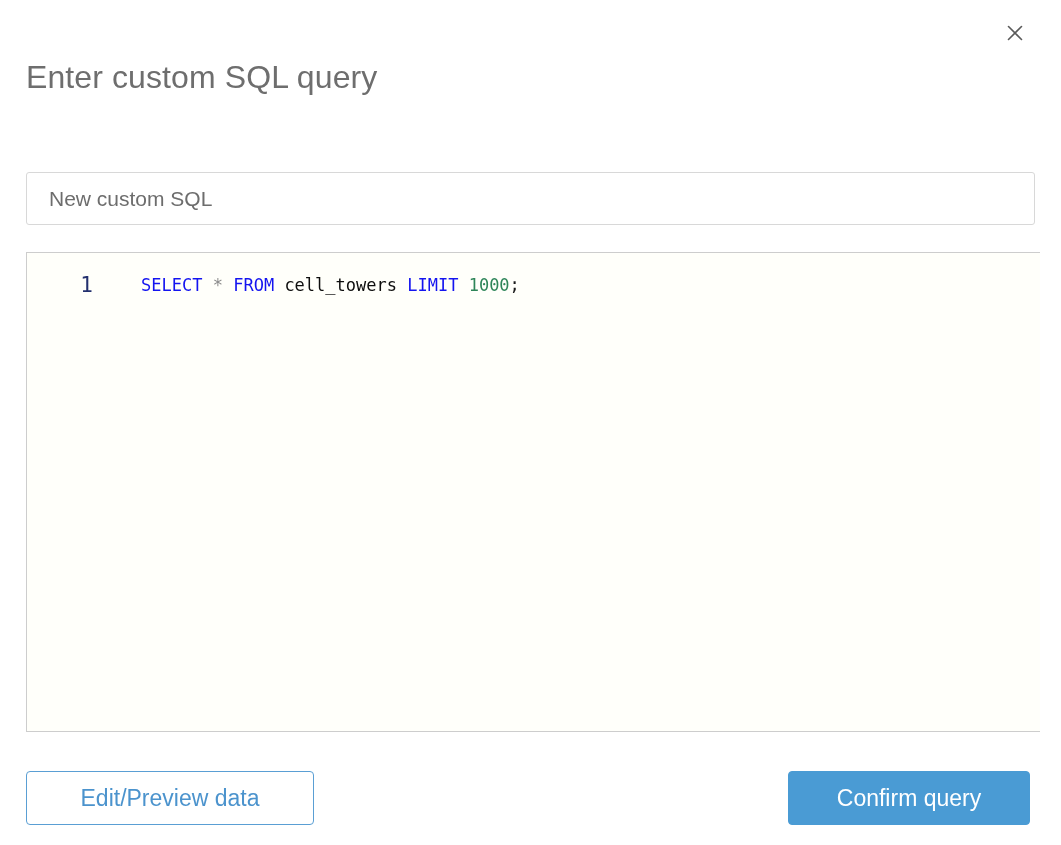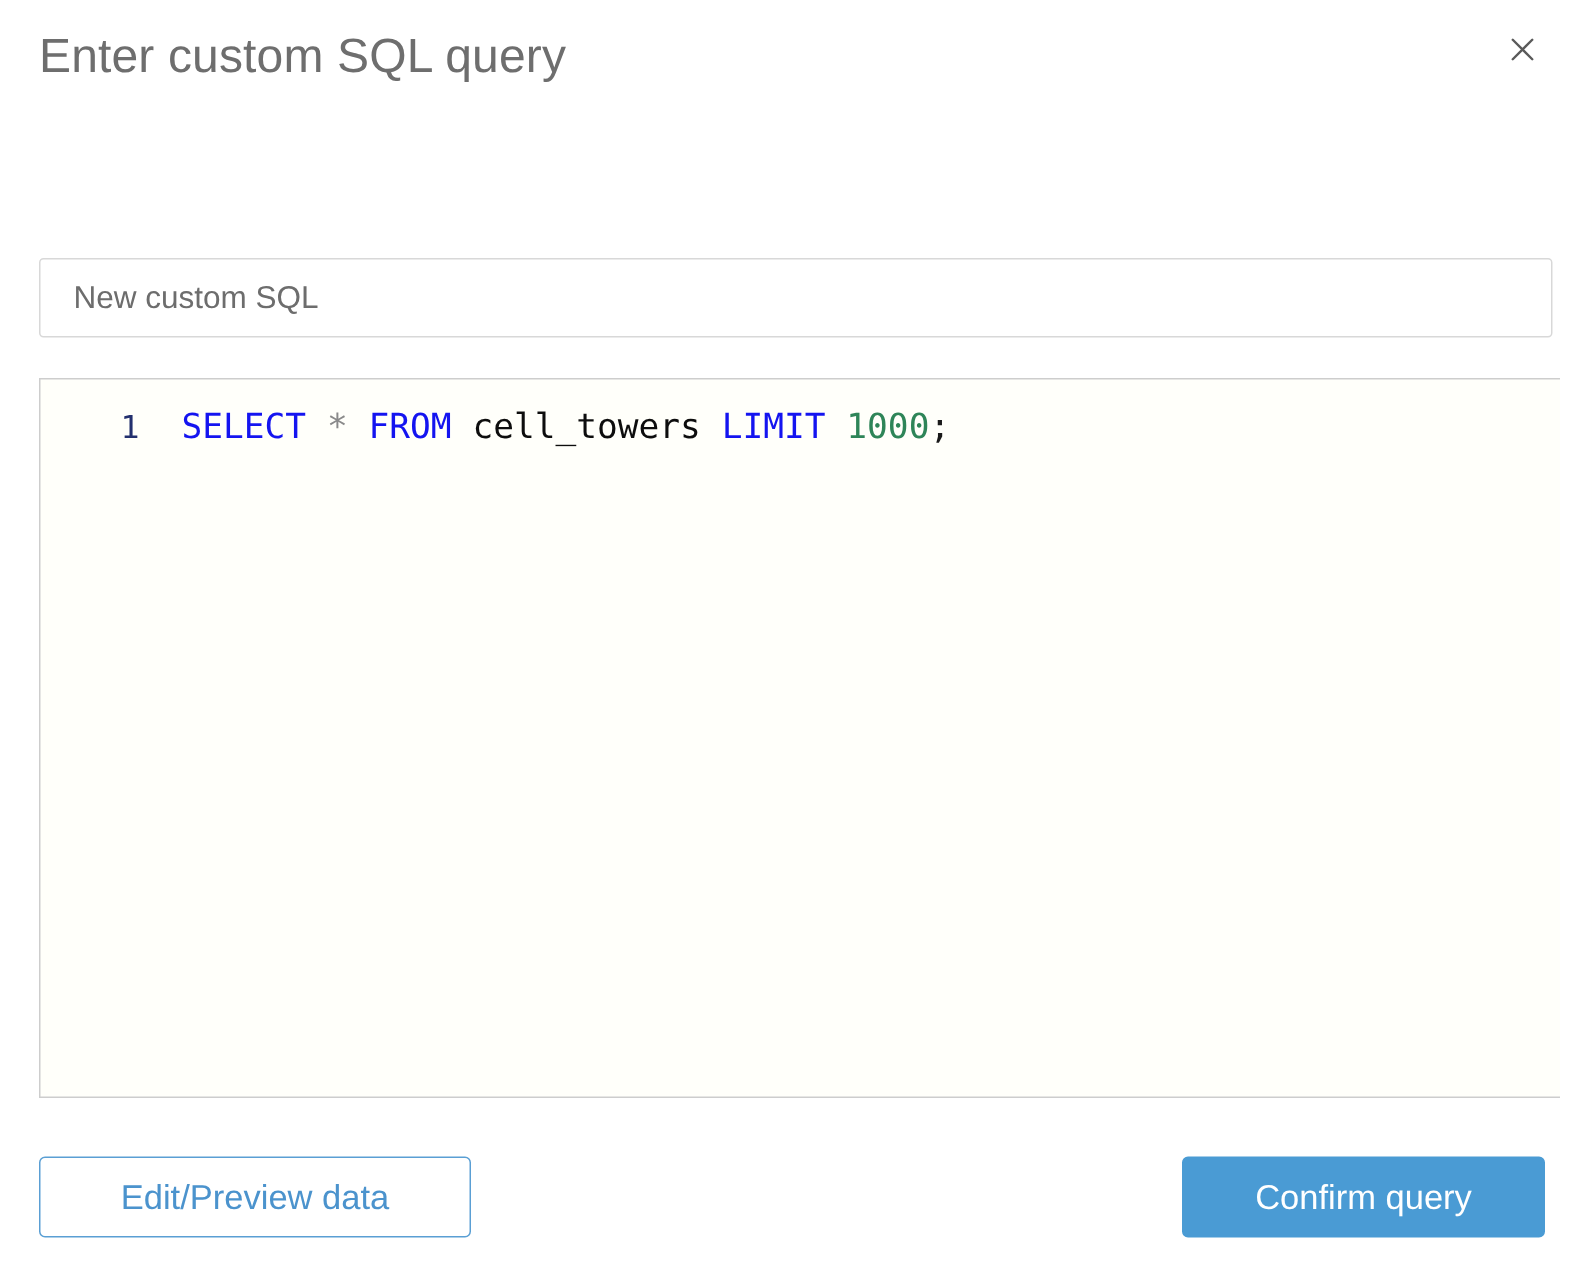--- a/index.html
+++ b/index.html
@@ -174,7 +174,7 @@
 
 <div class="dialog">
 
-  <div class="dialog-title" style="color: rgb(110, 110, 110);">Enter custom SQL query</div>
+  <div class="dialog-title" style="color: rgb(110, 110, 110); margin-top: 40px;">Enter custom SQL query</div>
 
   <button class="close-btn">
     <span>

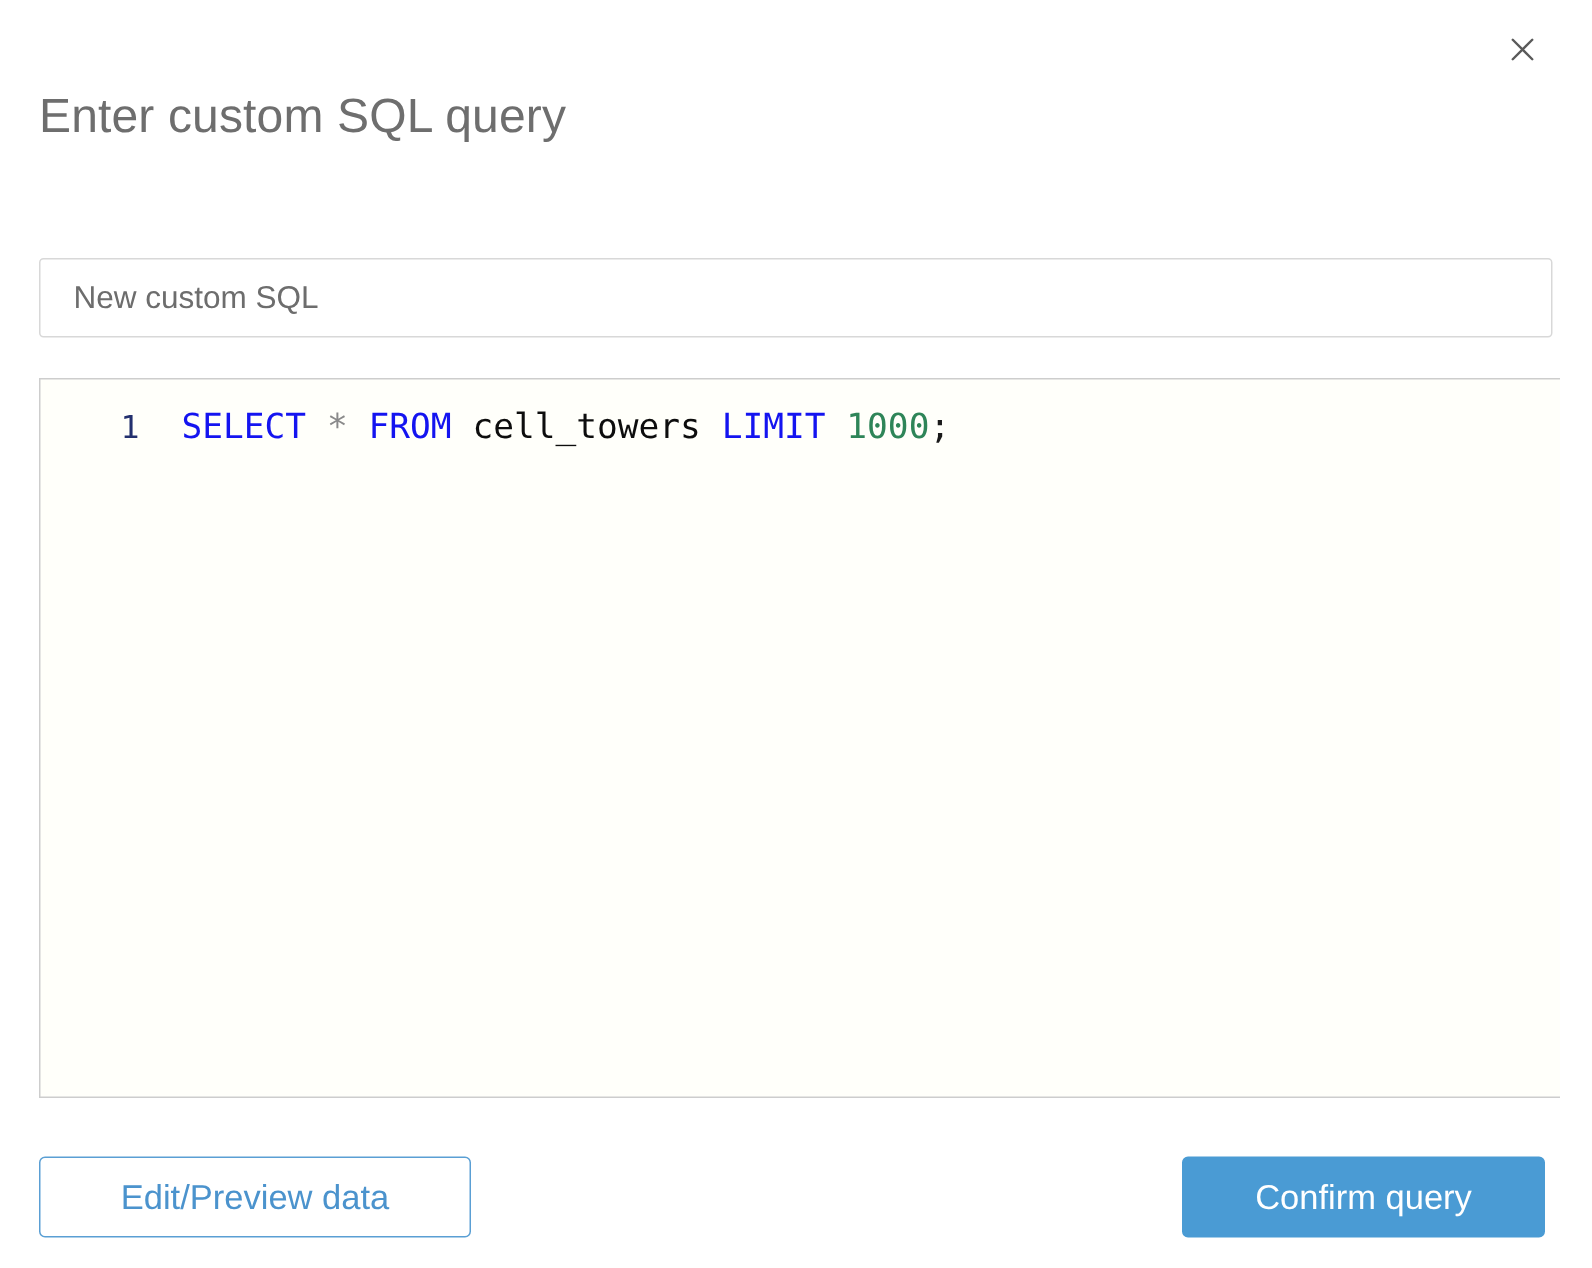--- a/index.html
+++ b/index.html
@@ -117,9 +117,9 @@
     user-select: none;
   }
   .code {
-    margin-left: 28px;
+    margin-left: 48px;
     font-family: "DejaVu Sans Mono", "Liberation Mono", monospace;
-    font-size: 23px;
+    font-size: 17px;
     letter-spacing: 0px;
     white-space: pre;
     color: #111111;

